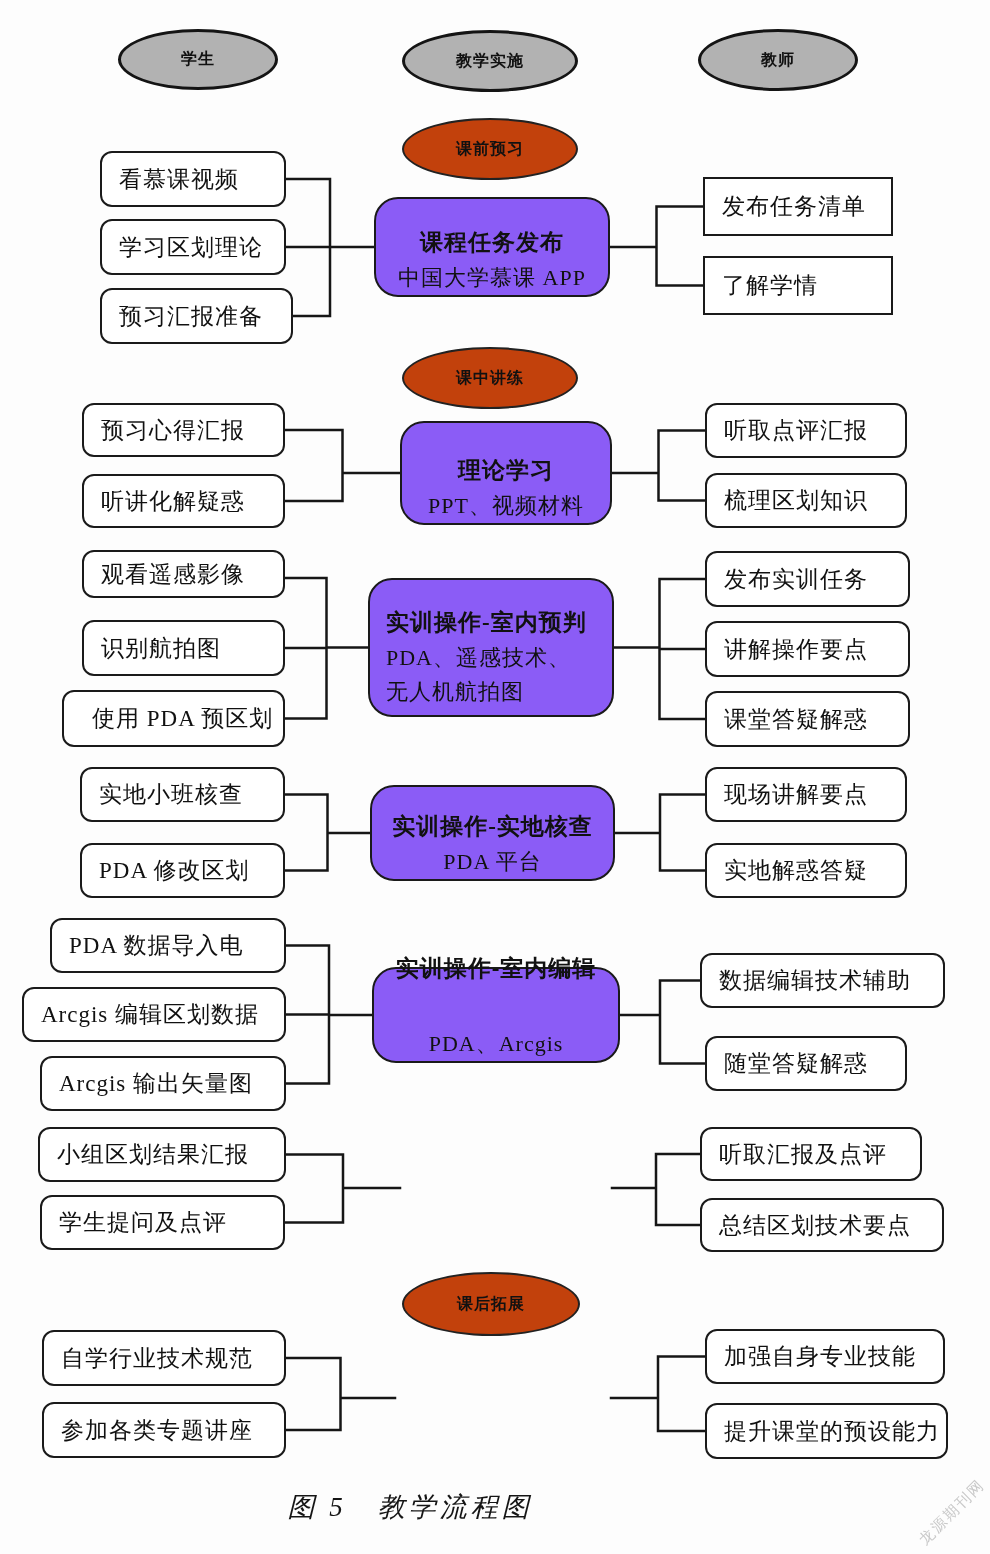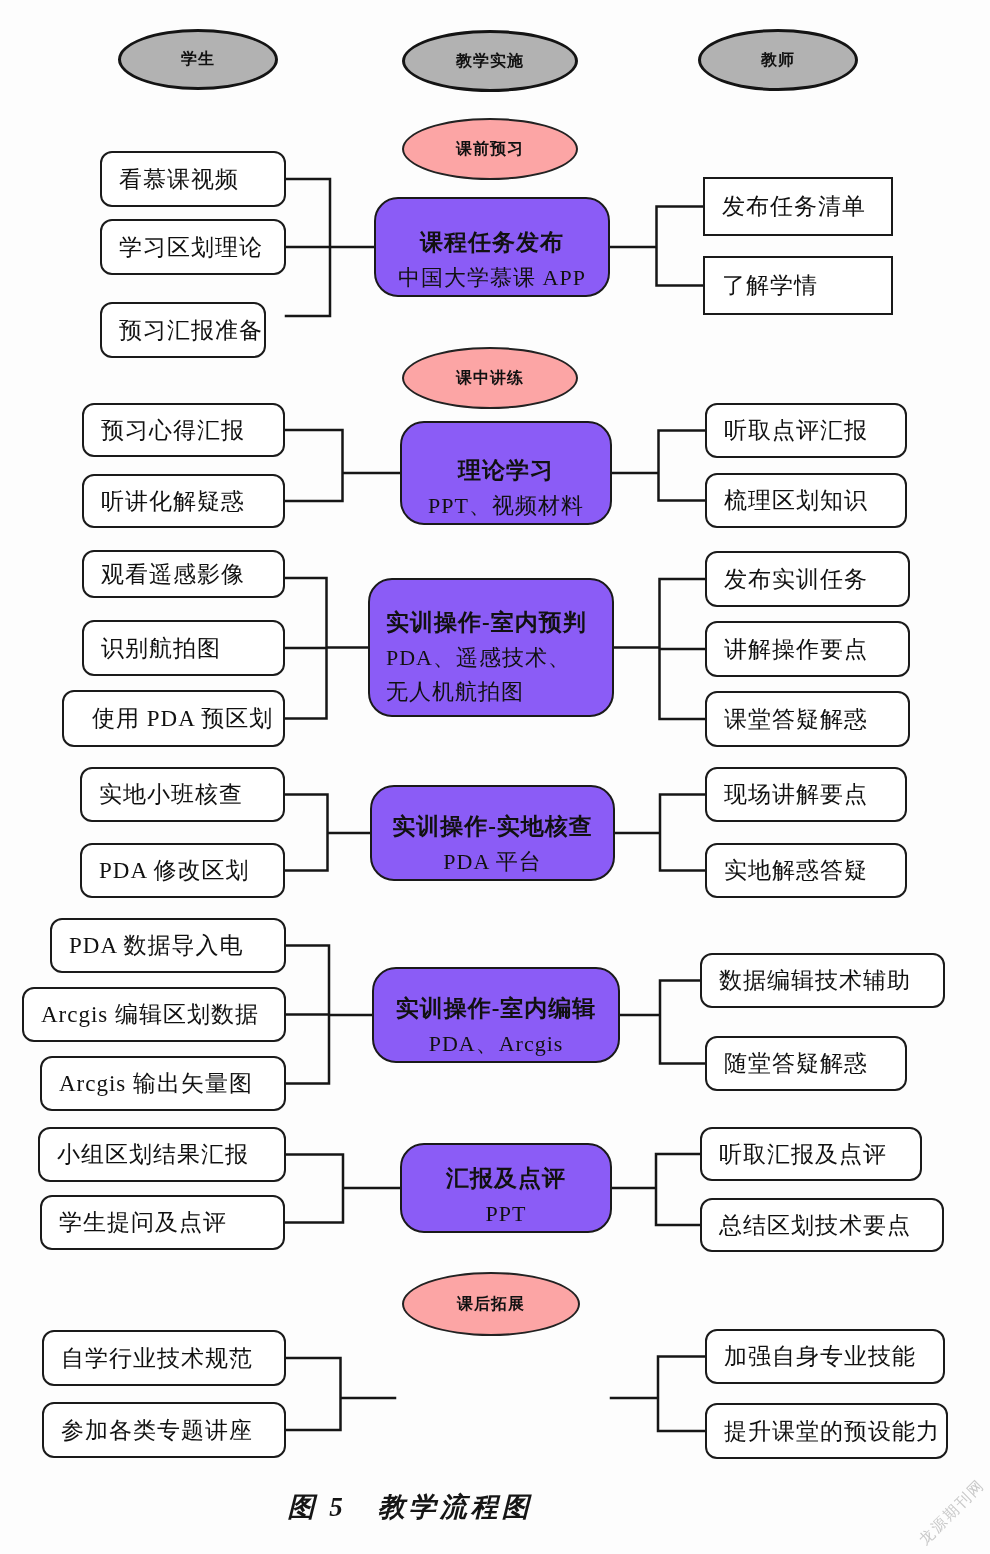--- a/index.html
+++ b/index.html
@@ -13,7 +13,7 @@
     font-weight:bold;font-size:16px;letter-spacing:1px;box-sizing:border-box;
   }
   .ellipse.dark{background:#b2b2b2;border:3px solid #141414;}
-  .ellipse.light{background:#fca5a5;border:2.5px solid #222222;}
+  .ellipse.light{background:#c2410c;border:2.5px solid #222222;}
   .side-box{
     position:absolute;background:#ffffff;border:2.5px solid #1a1a1a;border-radius:12px;
     display:flex;align-items:center;box-sizing:border-box;padding-left:17px;

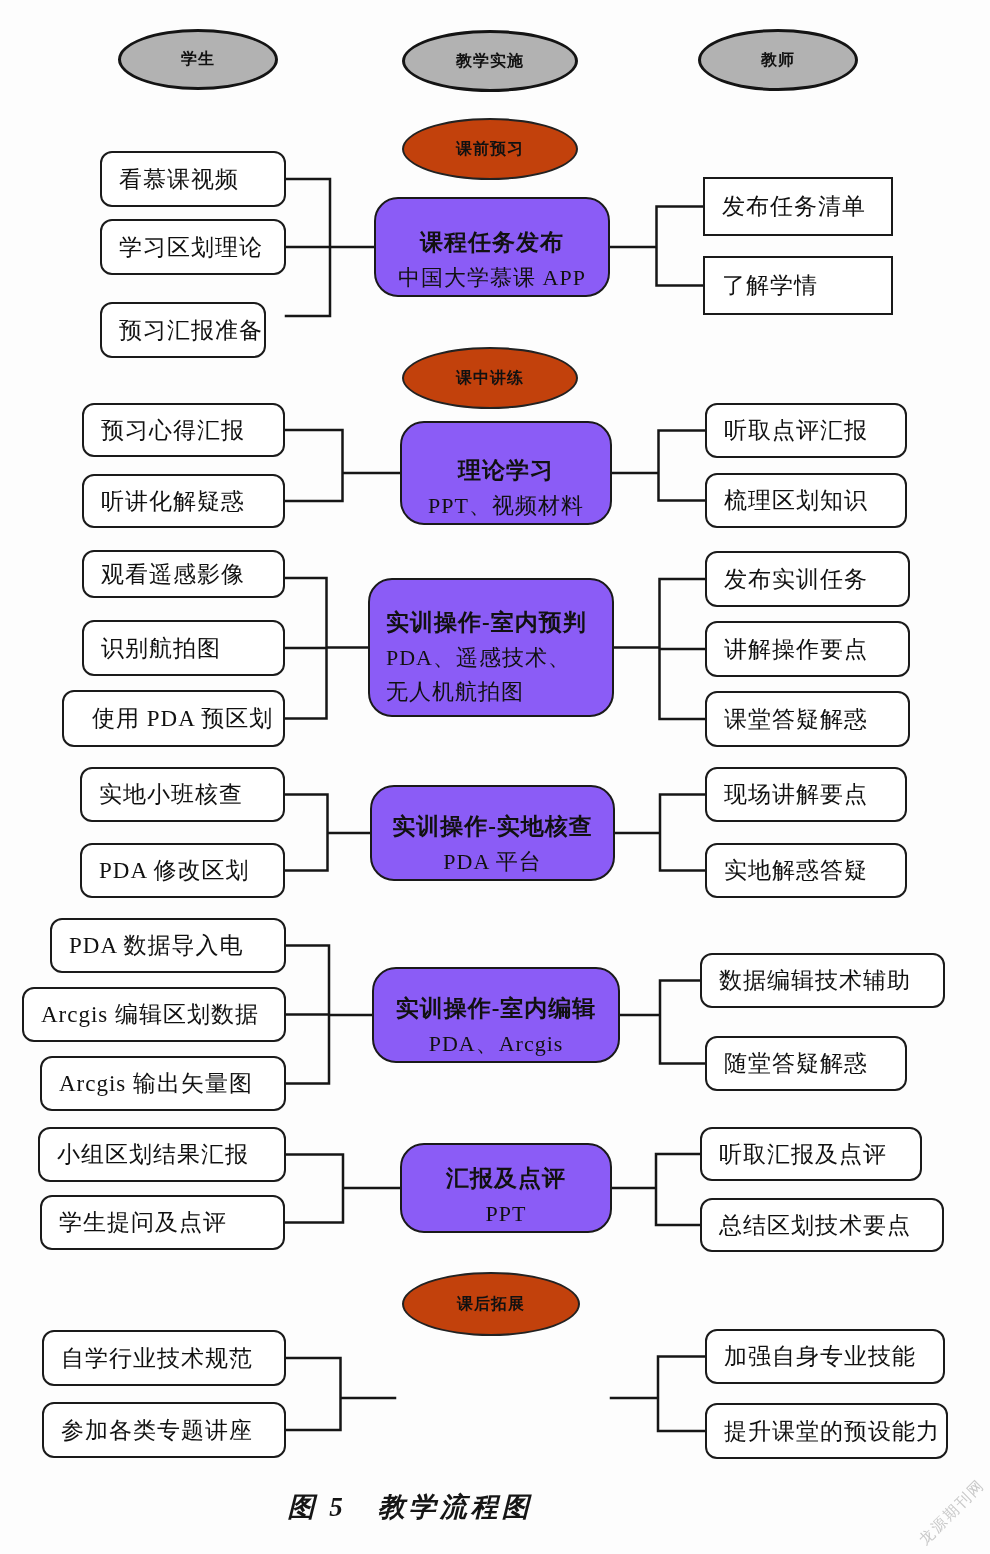--- a/index.html
+++ b/index.html
@@ -59,7 +59,7 @@
 
   <div class="side-box" style="left:100px;top:151px;width:186px;height:56px;">看慕课视频</div>
   <div class="side-box" style="left:100px;top:219px;width:186px;height:56px;">学习区划理论</div>
-  <div class="side-box" style="left:100px;top:288px;width:166px;height:56px;margin-top:14px;">预习汇报准备</div>
+  <div class="side-box" style="left:100px;top:288px;width:193px;height:56px;">预习汇报准备</div>
   <div class="center-box" style="left:374px;top:197px;width:236px;height:100px;">
     <span class="title">课程任务发布</span>
     <span class="subtitle">中国大学慕课 APP</span>

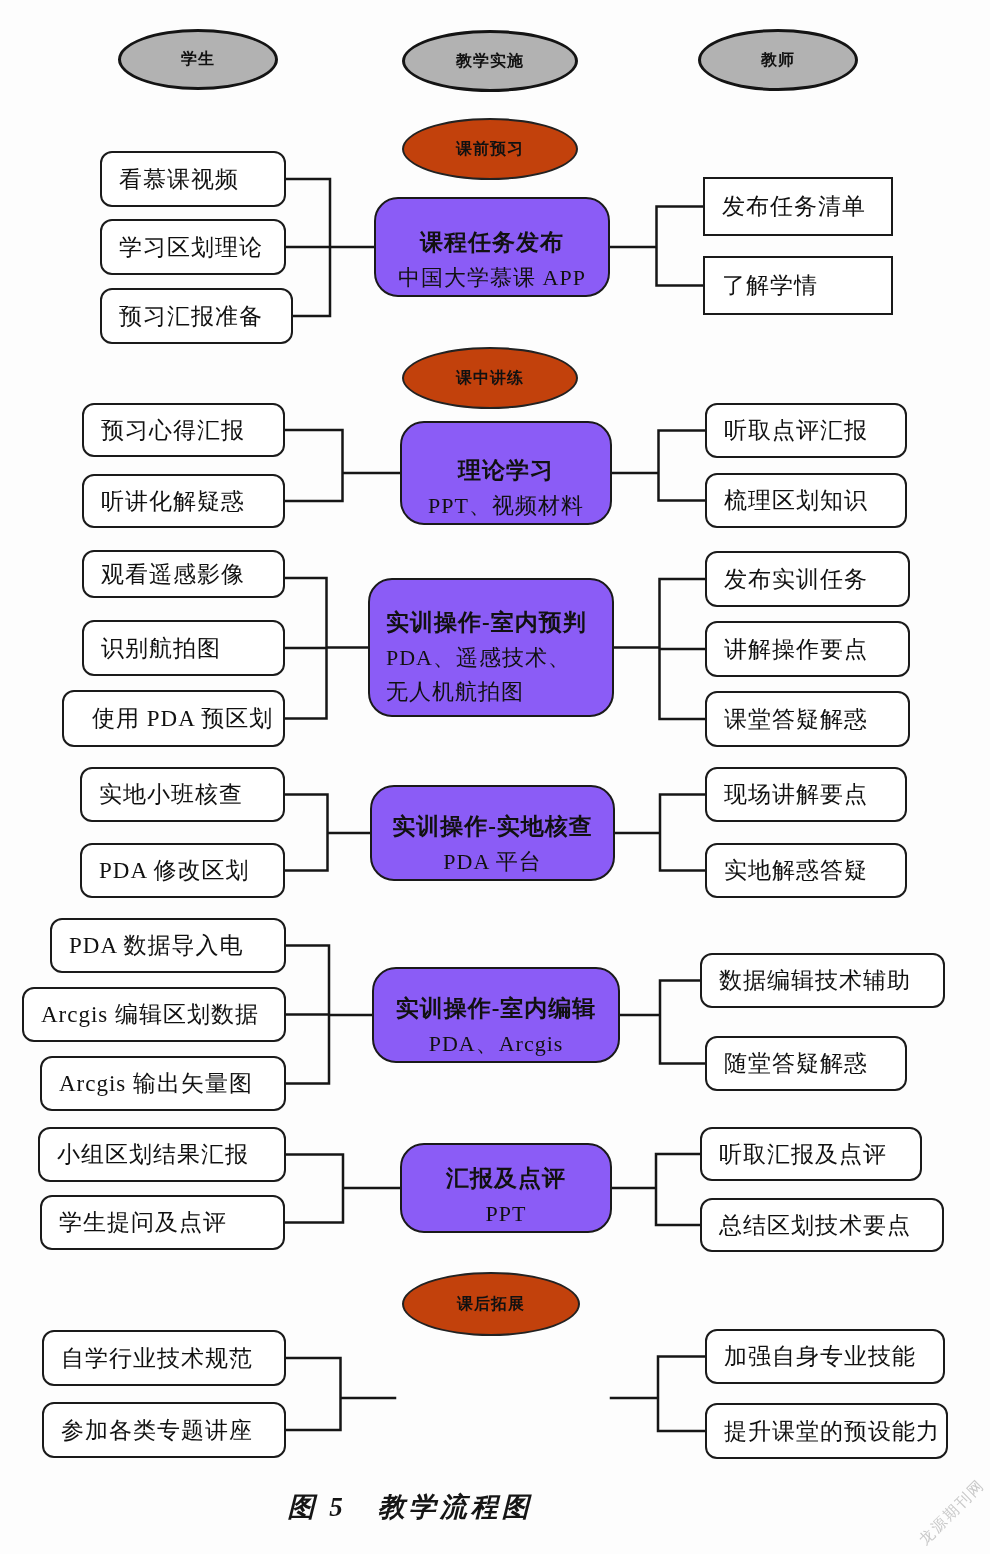--- a/index.html
+++ b/index.html
@@ -99,7 +99,7 @@
   <div class="side-box" style="left:50px;top:918px;width:236px;height:55px;">PDA 数据导入电</div>
   <div class="side-box" style="left:22px;top:987px;width:264px;height:55px;">Arcgis 编辑区划数据</div>
   <div class="side-box" style="left:40px;top:1056px;width:246px;height:55px;">Arcgis 输出矢量图</div>
-  <div class="center-box" style="left:372px;top:967px;width:248px;height:96px;">
+  <div class="center-box" style="left:372px;top:967px;width:248px;height:96px;gap:40px;">
     <span class="title">实训操作-室内编辑</span>
     <span class="subtitle">PDA、Arcgis</span>
   </div>

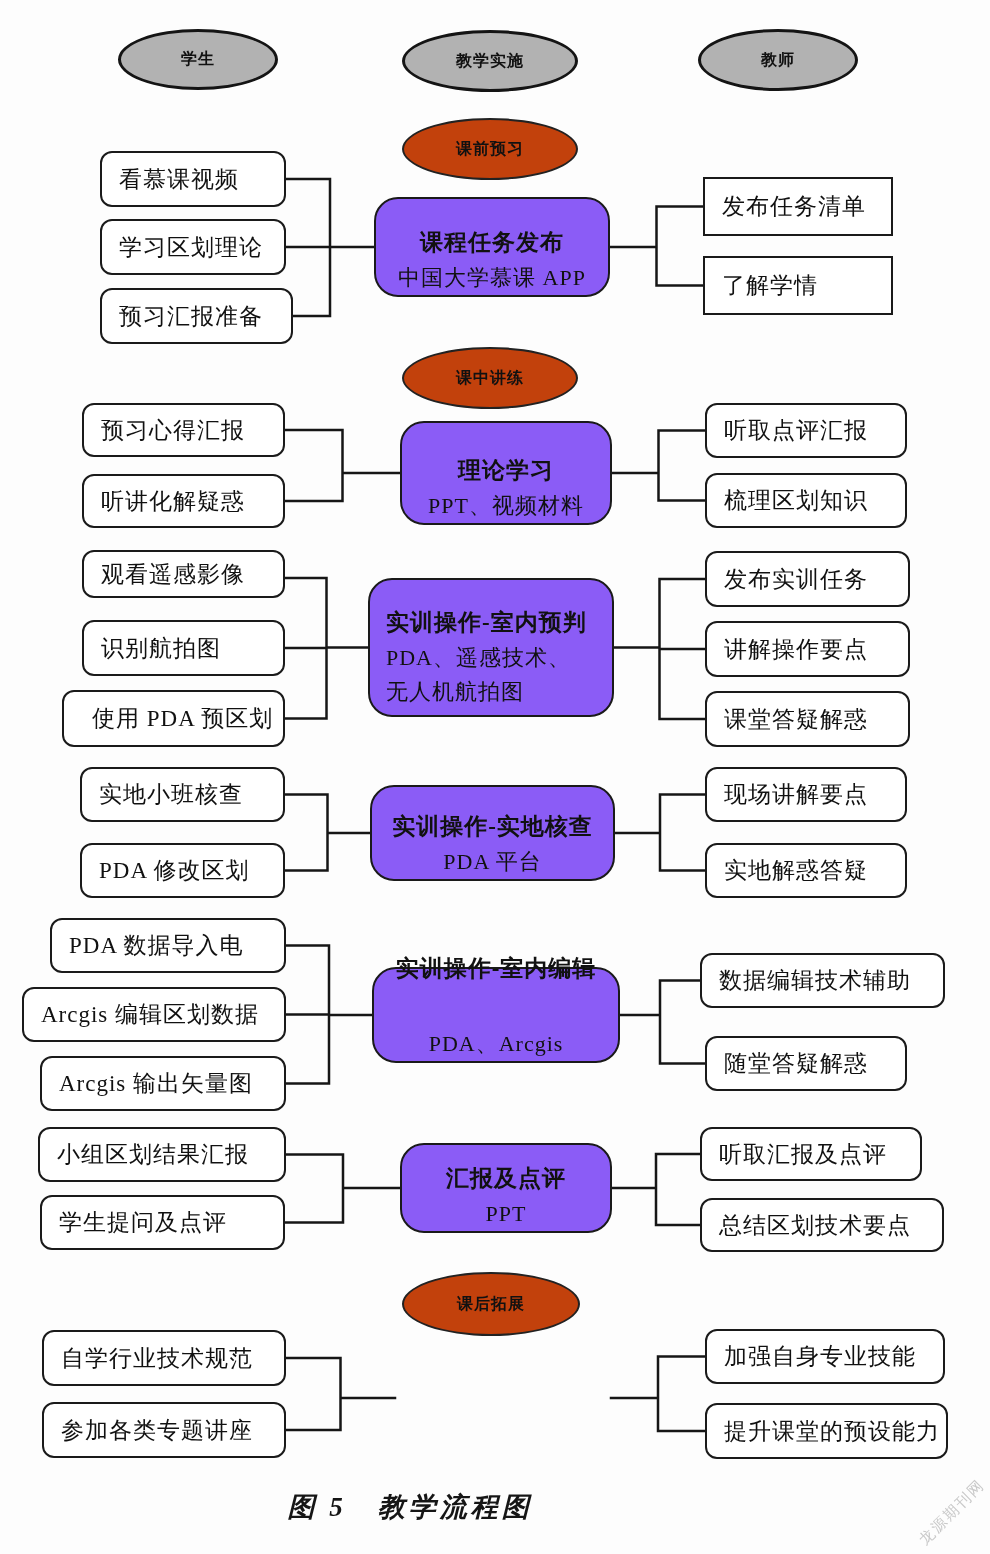--- a/index.html
+++ b/index.html
@@ -108,10 +108,6 @@
 
   <div class="side-box" style="left:38px;top:1127px;width:248px;height:55px;">小组区划结果汇报</div>
   <div class="side-box" style="left:40px;top:1195px;width:245px;height:55px;">学生提问及点评</div>
-  <div class="center-box" style="left:400px;top:1143px;width:212px;height:90px;">
-    <span class="title">汇报及点评</span>
-    <span class="subtitle">PPT</span>
-  </div>
   <div class="side-box" style="left:700px;top:1127px;width:222px;height:54px;">听取汇报及点评</div>
   <div class="side-box" style="left:700px;top:1198px;width:244px;height:54px;">总结区划技术要点</div>
 

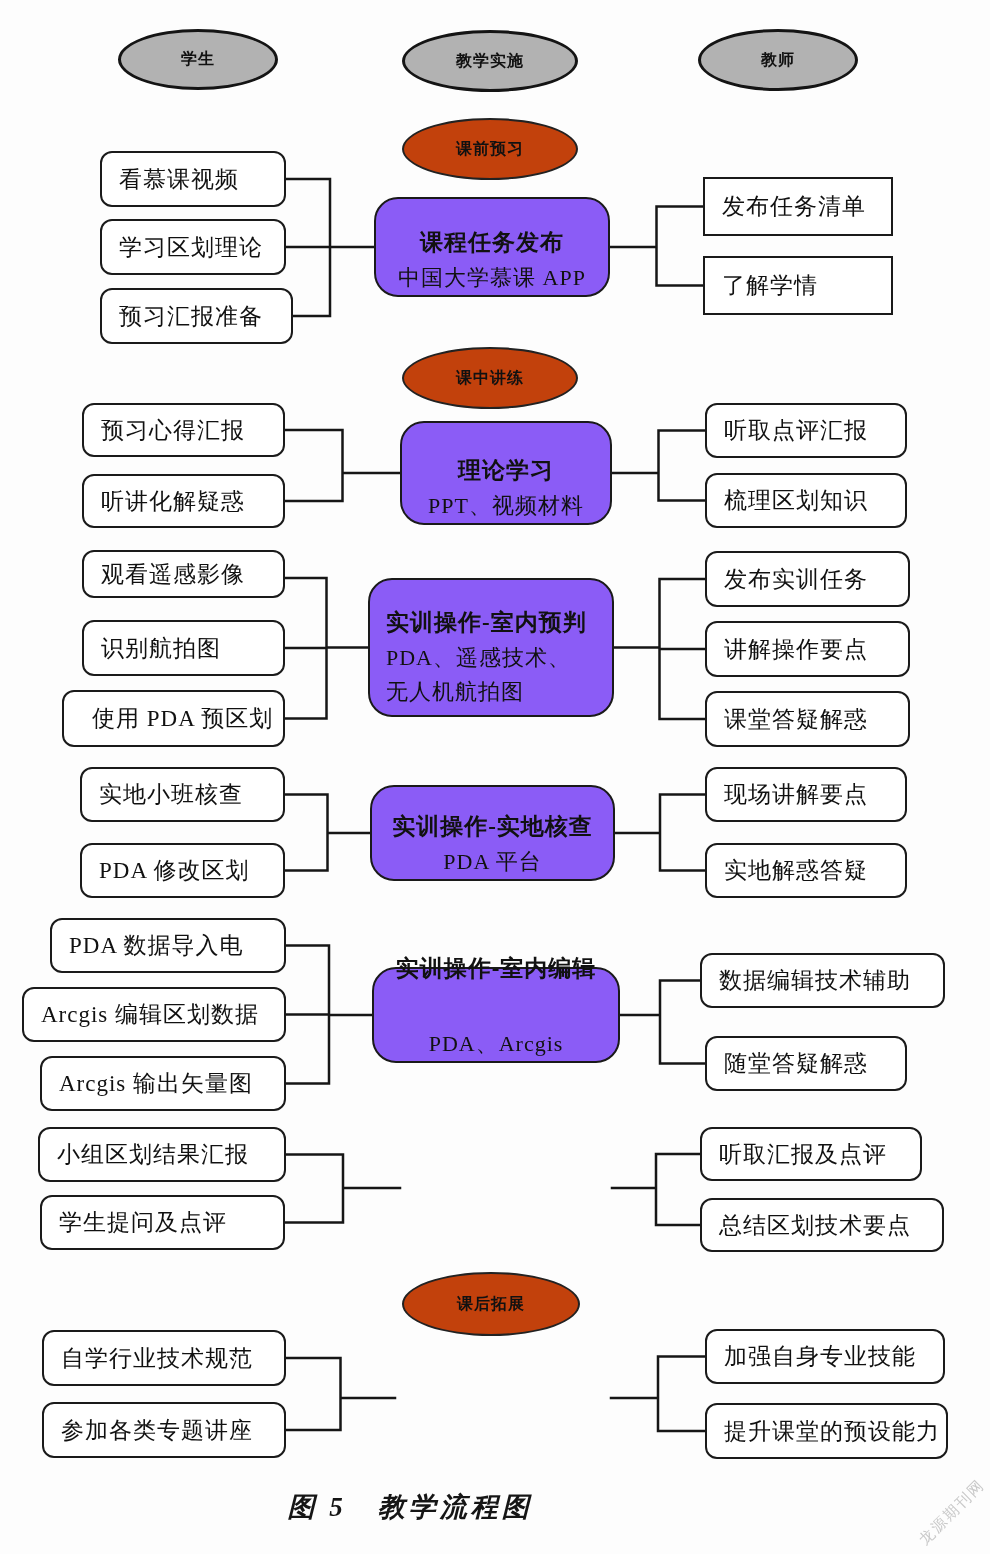--- a/index.html
+++ b/index.html
@@ -31,7 +31,7 @@
   .center-box.wrap3 .subtitle{white-space:normal;}
   #caption{
     position:absolute;left:0;top:1489px;width:820px;text-align:center;
-    font-size:27px;font-style:italic;font-weight:bold;letter-spacing:4px;color:#151515;
+    font-size:27px;font-style:italic;font-weight:normal;letter-spacing:4px;color:#151515;
   }
   #watermark{
     position:absolute;left:903px;top:1487px;width:130px;

